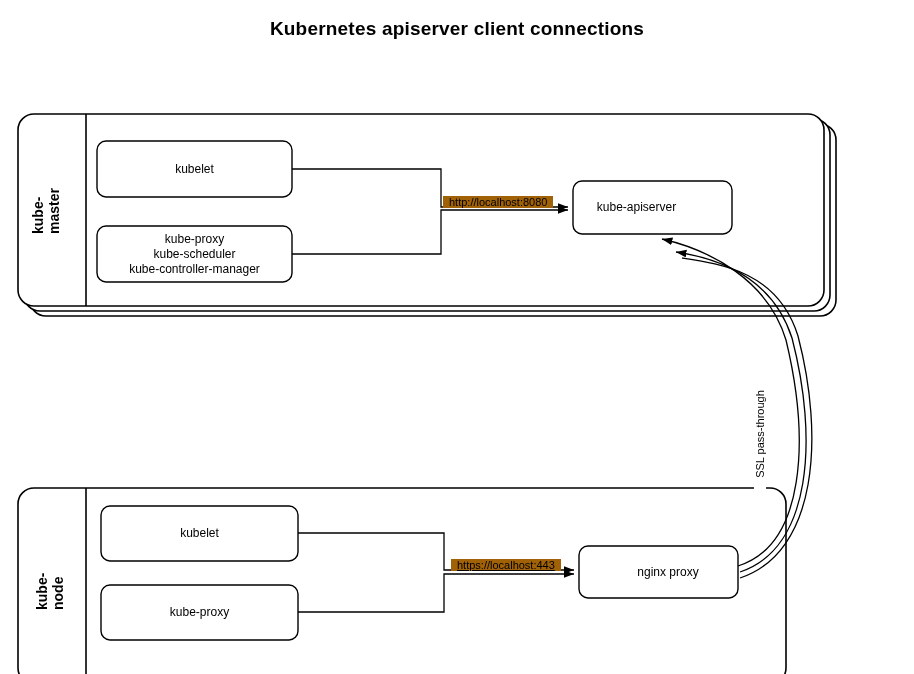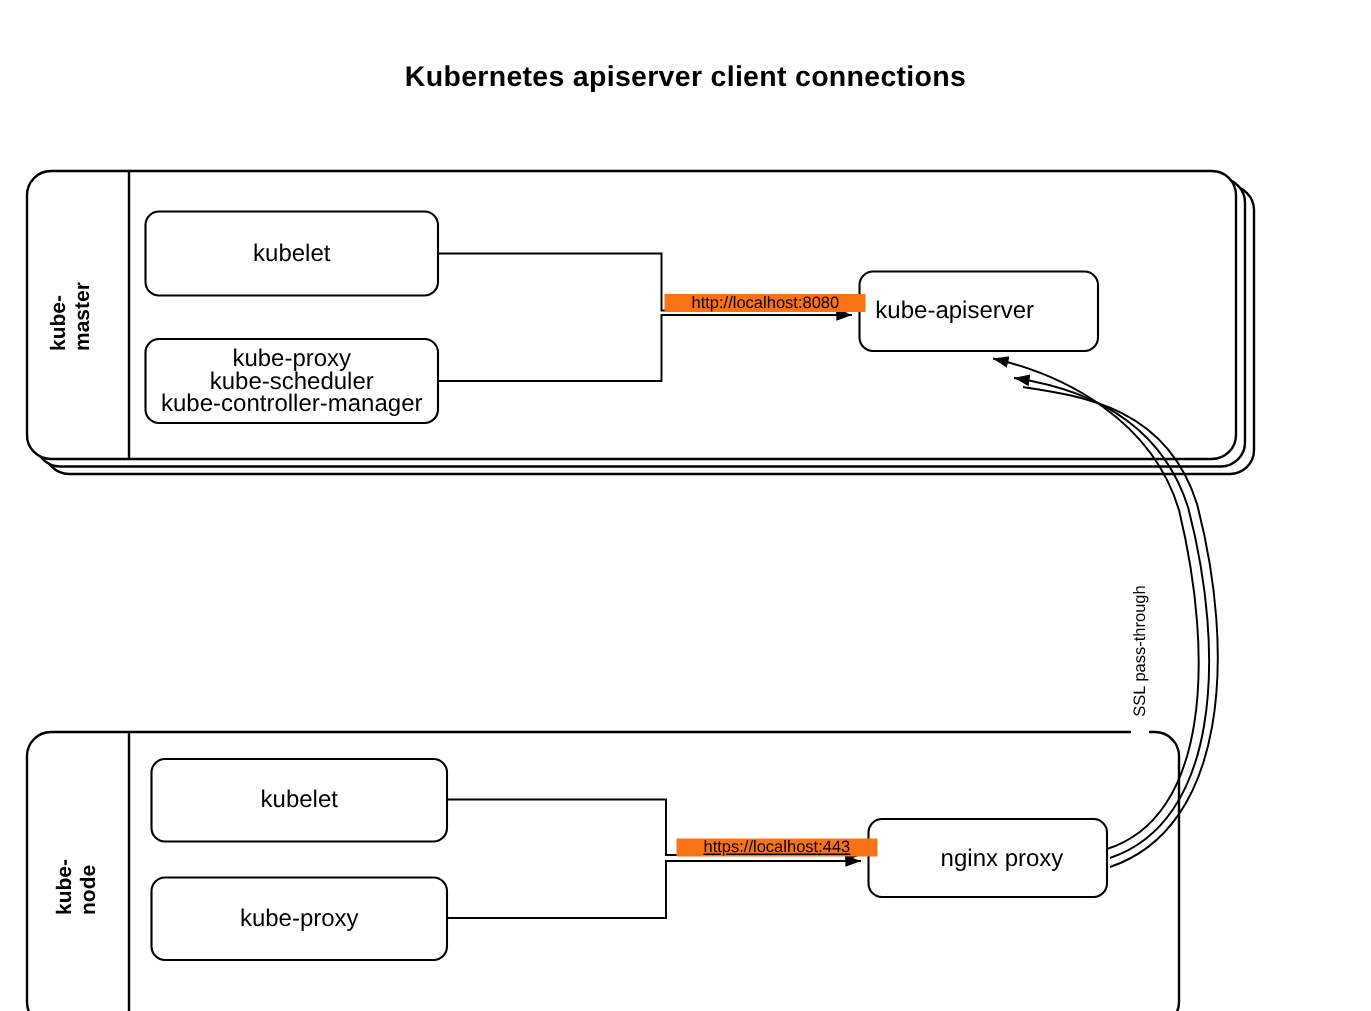--- a/index.html
+++ b/index.html
@@ -31,7 +31,6 @@
     font-size: 19px;
     font-weight: bold;
     letter-spacing: 0.2px;
-    margin-top: 23px;
   }
   svg.layer {
     position: absolute;

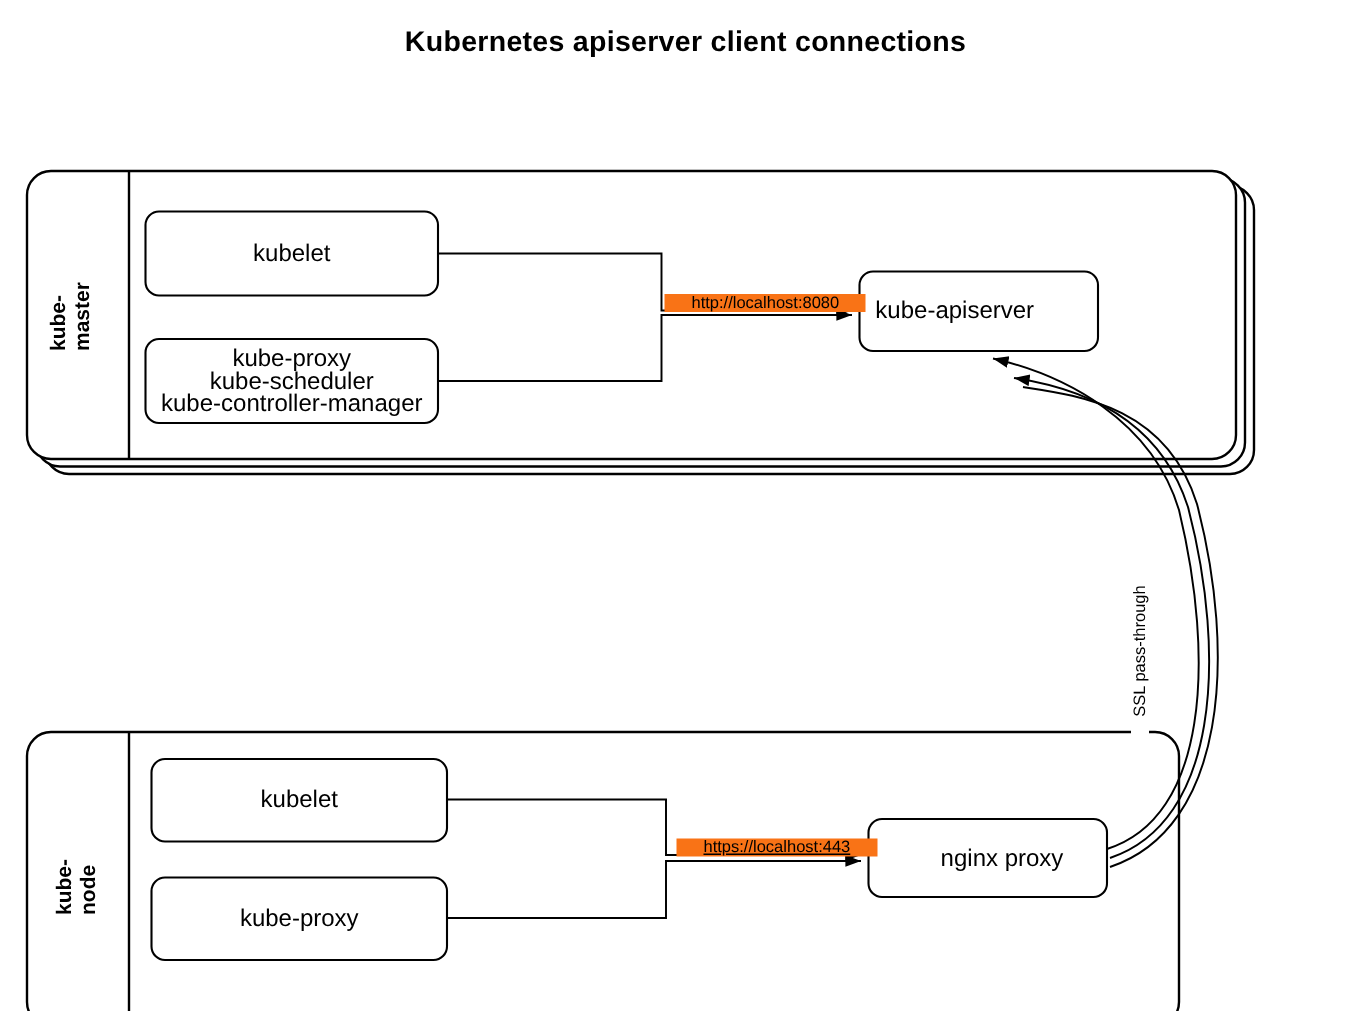--- a/index.html
+++ b/index.html
@@ -44,7 +44,7 @@
     display: flex;
     align-items: center;
     justify-content: center;
-    font-size: 16px;
+    font-size: 12px;
     line-height: 15px;
     pointer-events: none;
   }

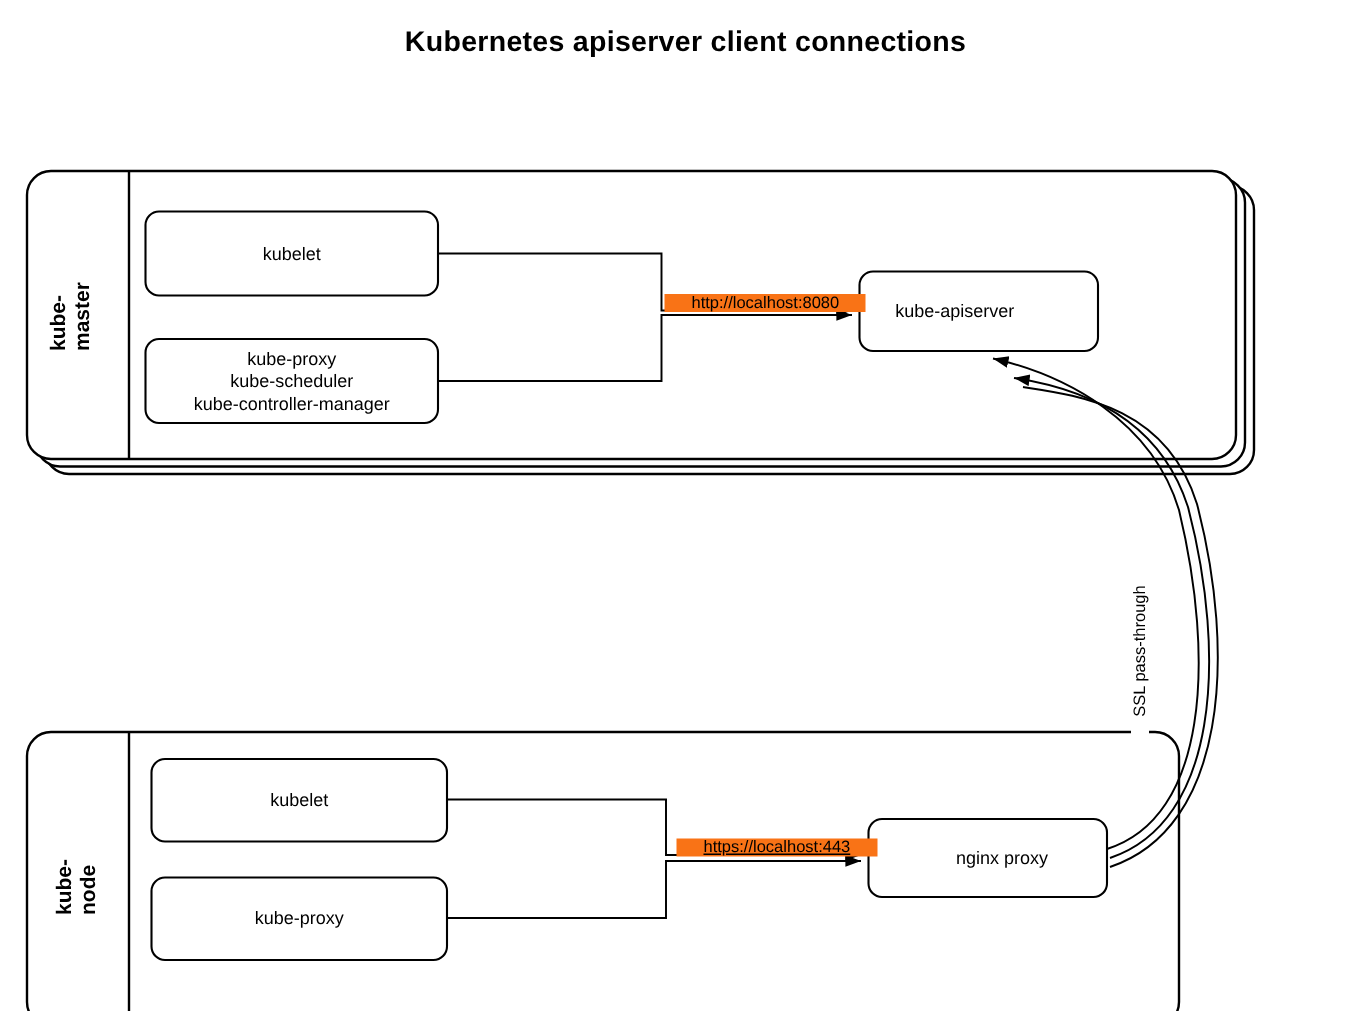--- a/index.html
+++ b/index.html
@@ -60,8 +60,8 @@
   .edge-label {
     position: absolute;
     font-size: 11px;
-    background: #f97316;
-    padding: 0 18px;
+    background: #a16207;
+    padding: 0 6px;
     white-space: nowrap;
   }
   .edge-label-vert {

